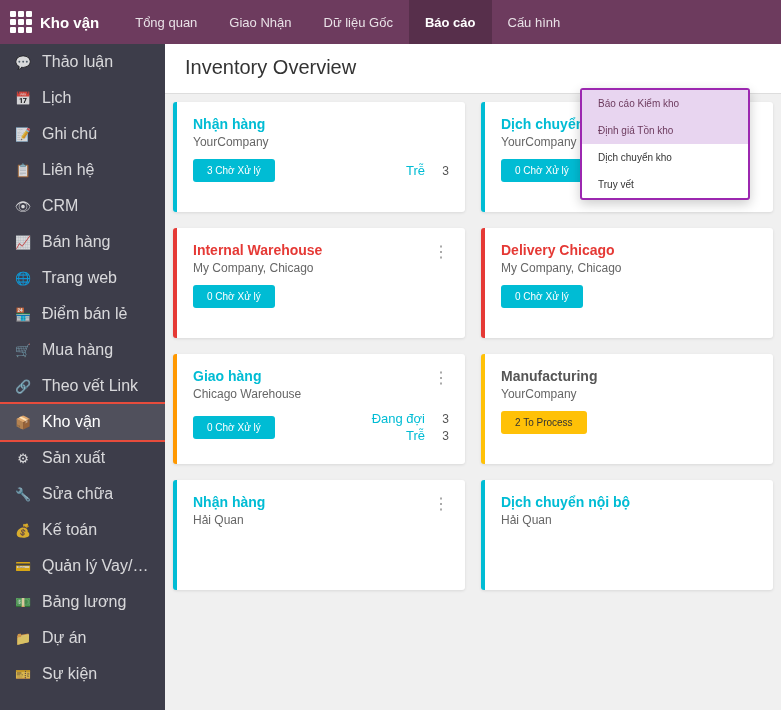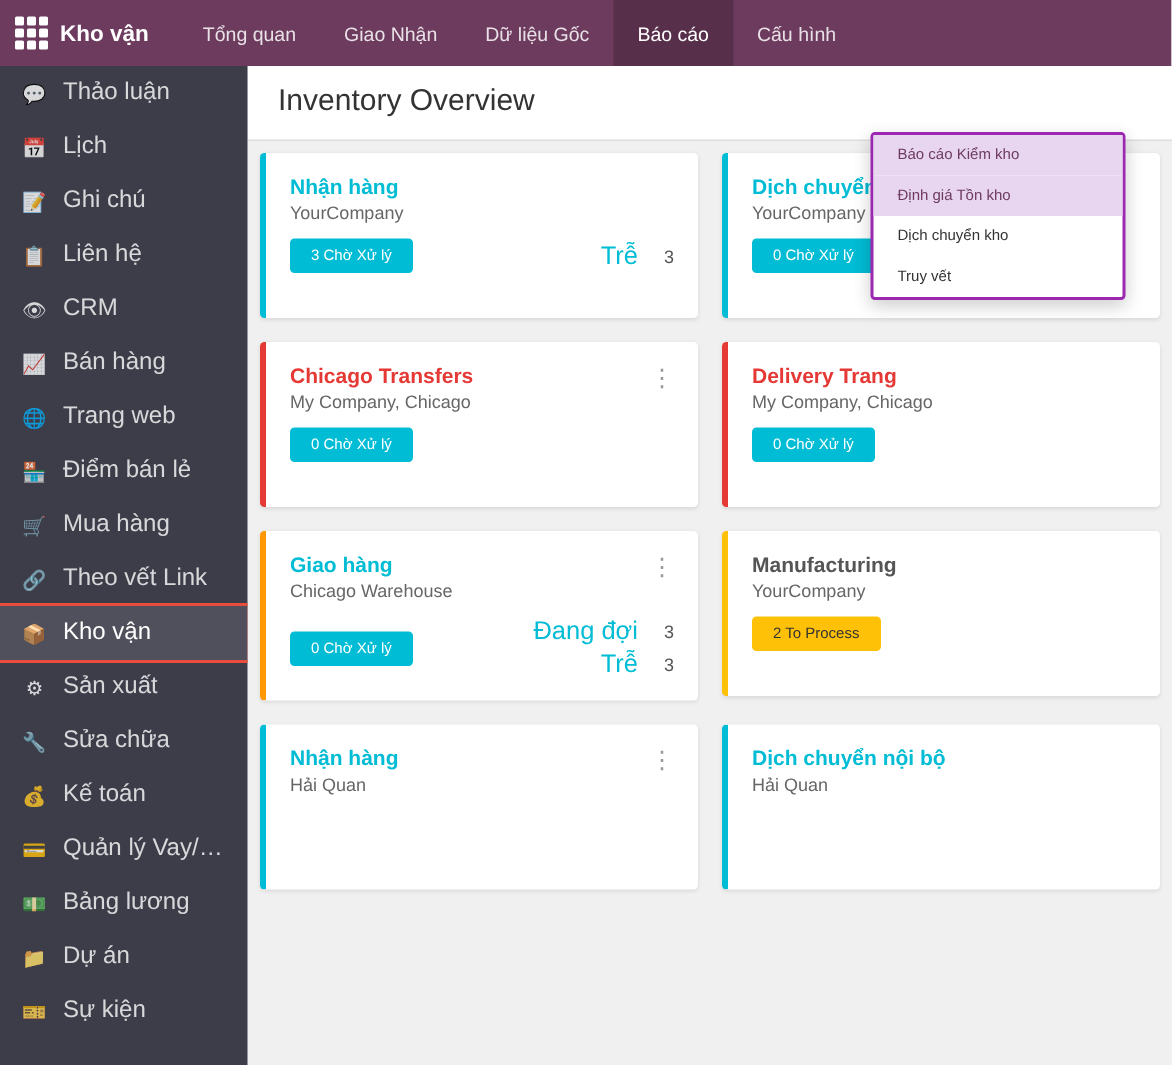--- a/index.html
+++ b/index.html
@@ -50,7 +50,7 @@
     .top-nav-item.active {
       background: rgba(0,0,0,0.2);
       color: white;
-      font-weight: normal;
+      font-weight: bold;
     }
 
     

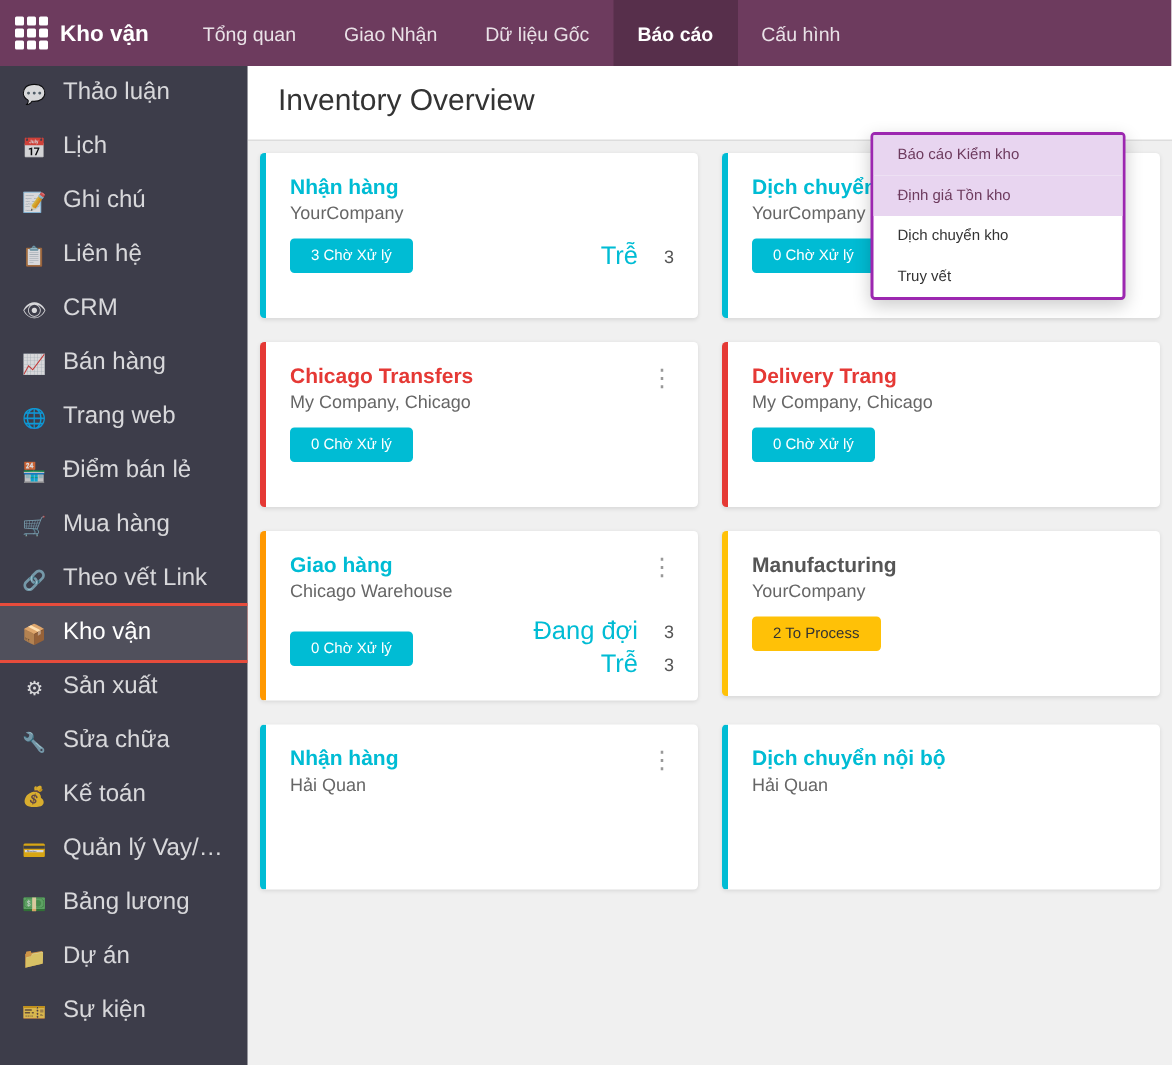--- a/index.html
+++ b/index.html
@@ -179,7 +179,7 @@
       align-items: center;
     }
     .stat-label {
-      font-size: 17px;
+      font-size: 13px;
       color: #00bcd4;
     }
     .stat-value {

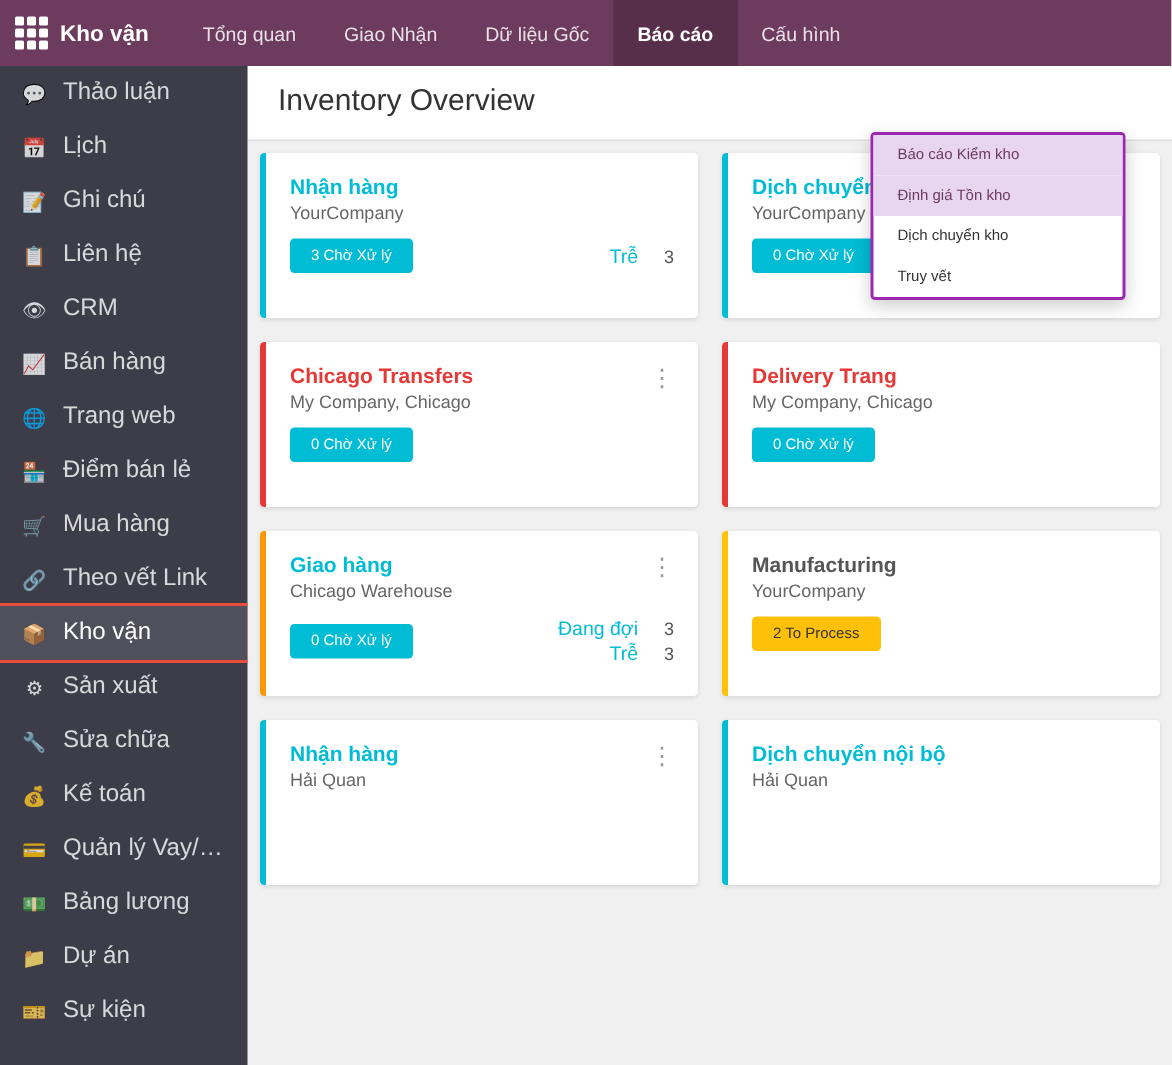--- a/index.html
+++ b/index.html
@@ -373,7 +373,7 @@
         <div class="card red">
           <div style="display:flex;justify-content:space-between;align-items:flex-start;">
             <div>
-              <div class="card-title red-title">Chicago Transfers</div>
+              <div class="card-title red-title">Internal Warehouse</div>
               <div class="card-subtitle">My Company, Chicago</div>
             </div>
             <div class="card-menu-dots" style="position:relative;top:0;right:0;">⋮</div>

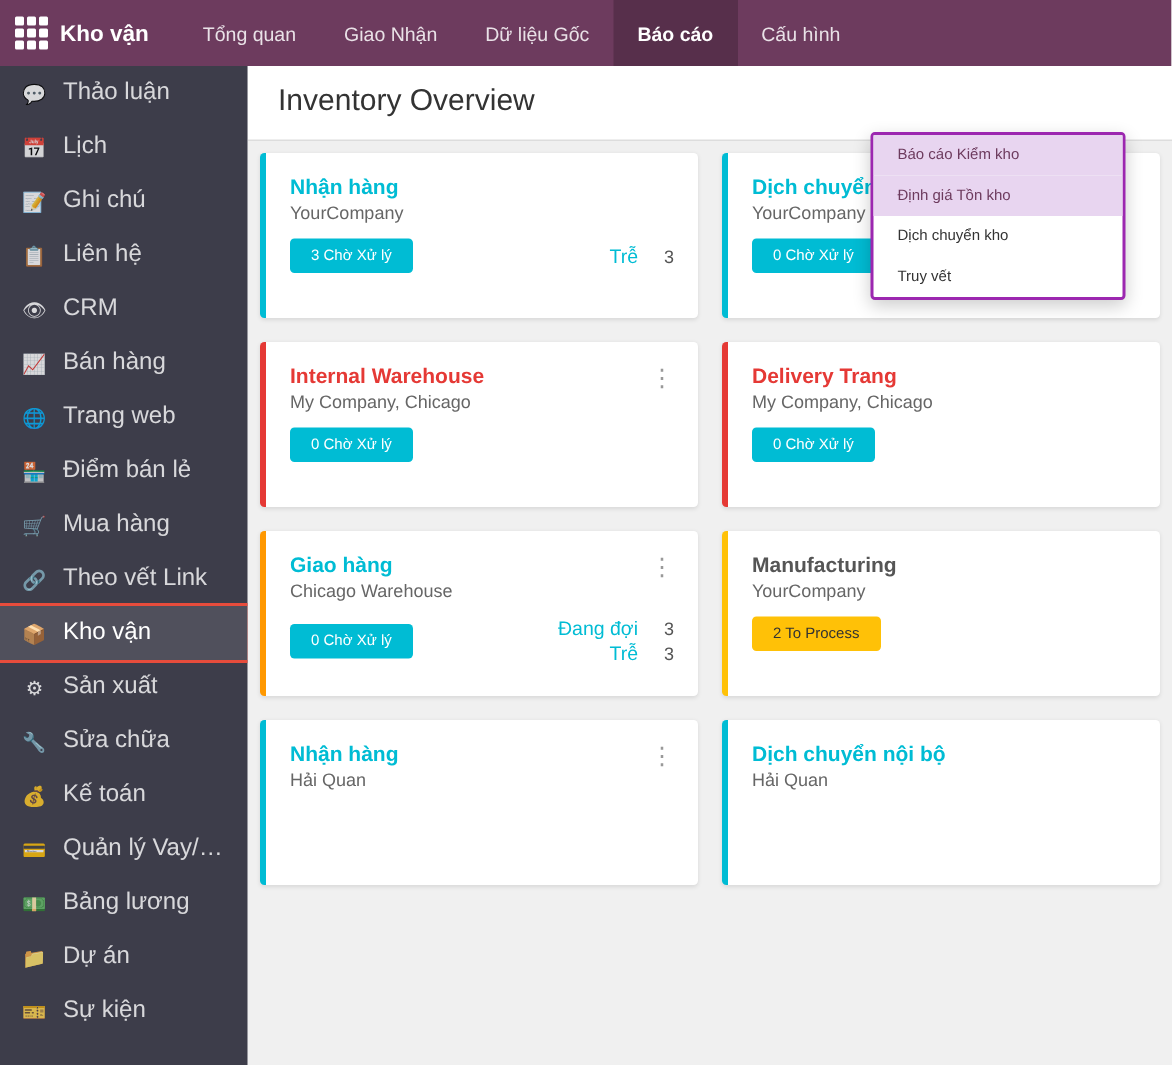--- a/index.html
+++ b/index.html
@@ -386,7 +386,7 @@
 
       <div class="card-wrapper">
         <div class="card red">
-          <div class="card-title red-title">Delivery Trang</div>
+          <div class="card-title red-title">Delivery Chicago</div>
           <div class="card-subtitle">My Company, Chicago</div>
           <div class="card-body">
             <button class="card-btn">0 Chờ Xử lý</button>

